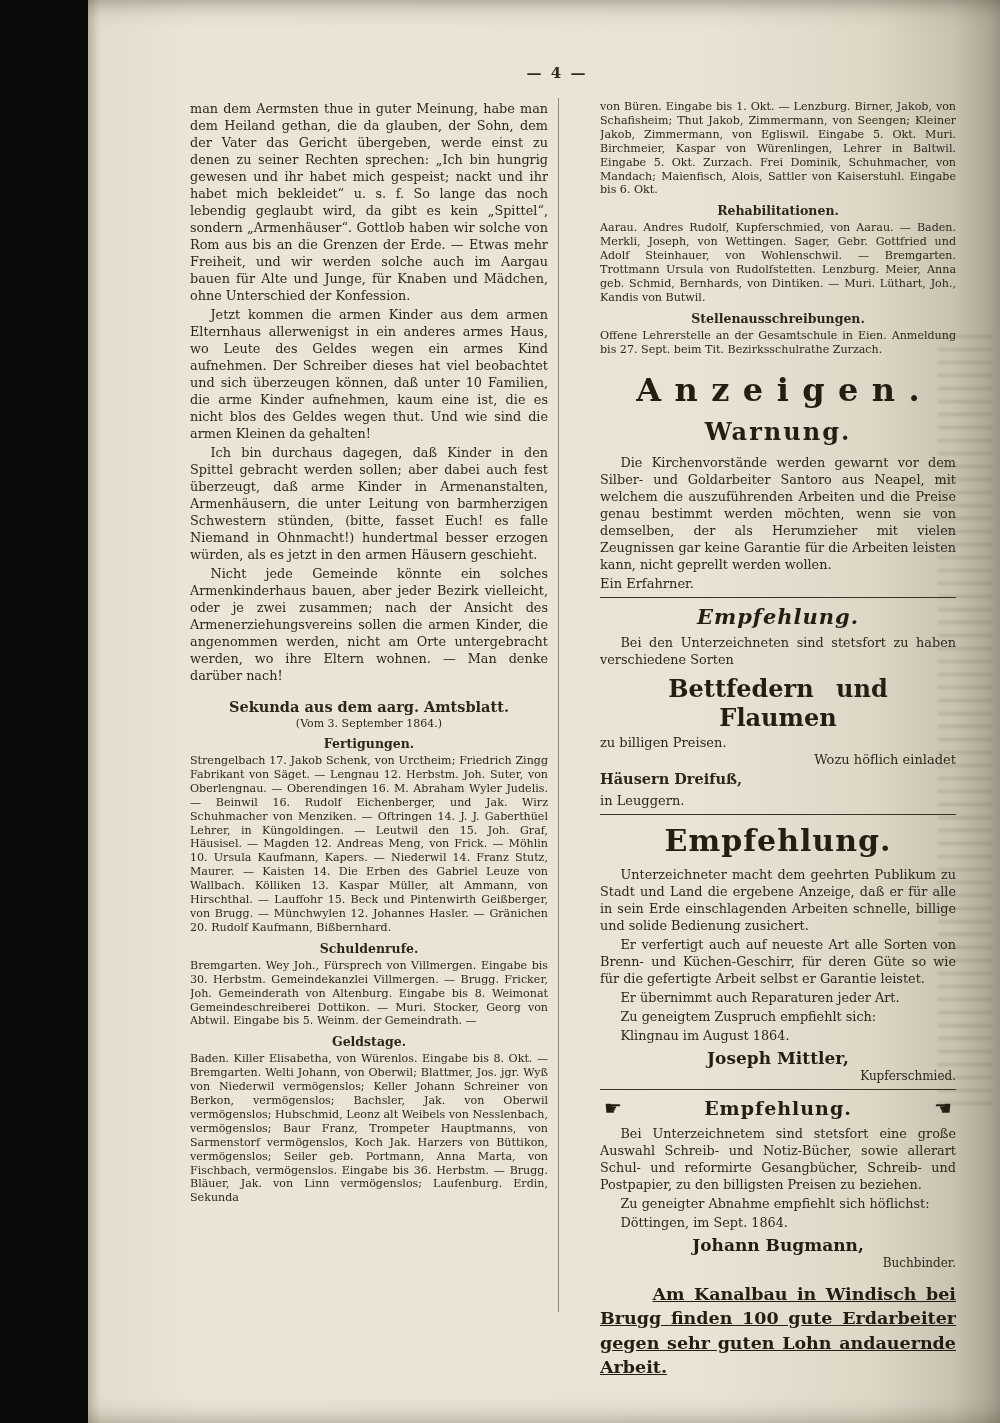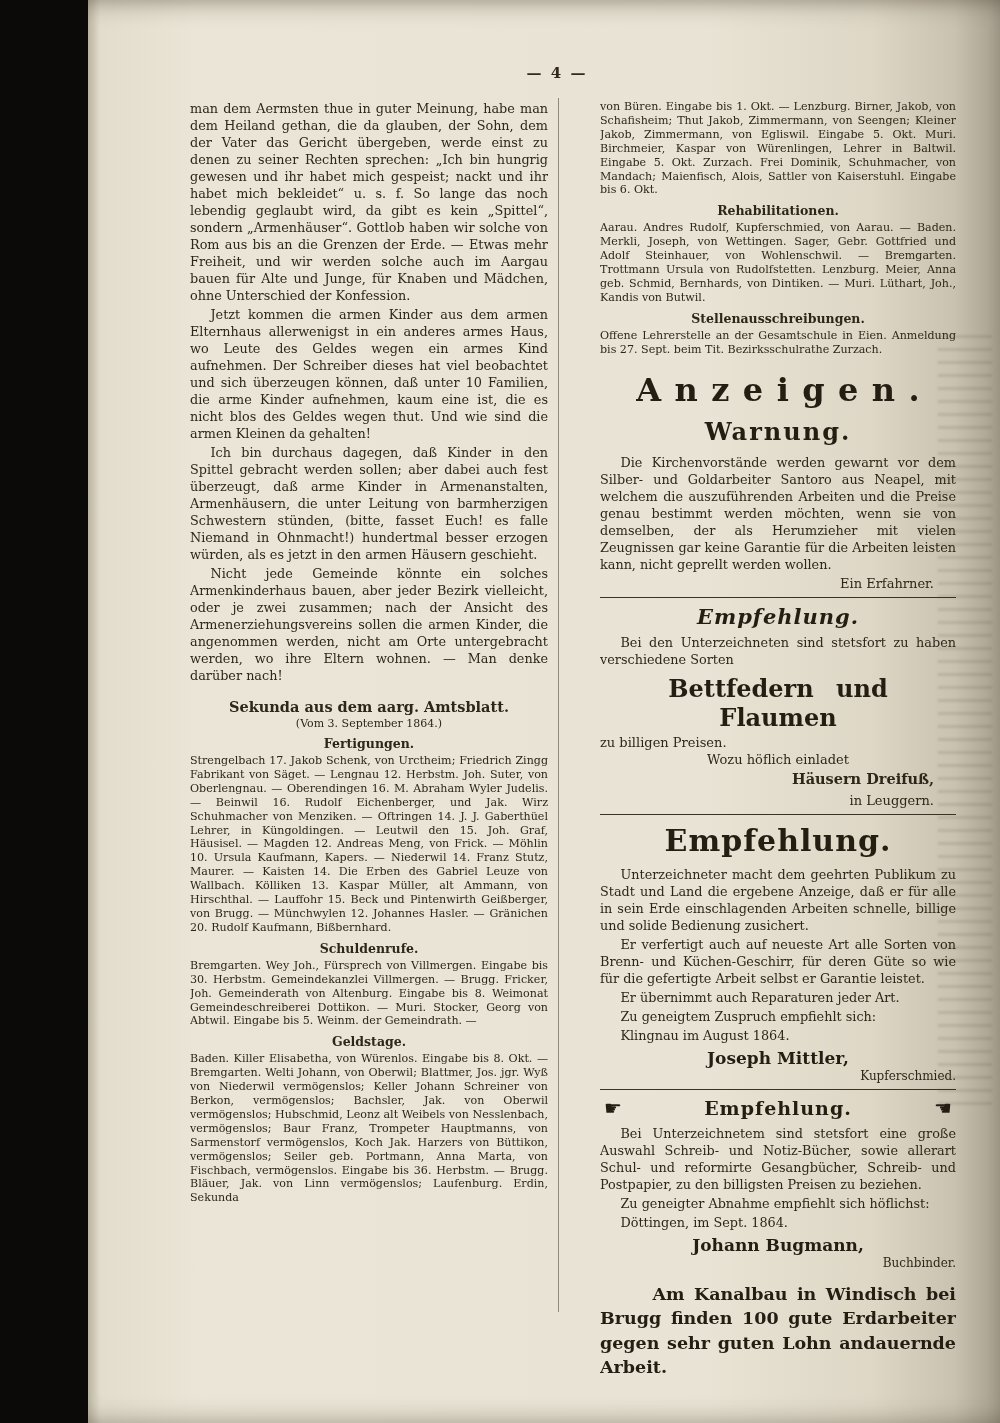--- a/index.html
+++ b/index.html
@@ -48,7 +48,7 @@
     letter-spacing: .42em; text-indent: .42em; margin: 14px 0 4px; color: #241d12;
   }
   .warnung-head { font-size: 24px; font-weight: bold; text-align: center; letter-spacing: 2px; margin: 8px 0 8px; color: #241d12; }
-  .sig-right { text-align: right; font-size: 13px; padding-right: 22px; margin: 3px 0 6px; }
+  .sig-right { text-align: left; font-size: 13px; padding-right: 22px; margin: 3px 0 6px; }
   .sig-right.bold { font-weight: bold; font-size: 14.5px; }
   .rule { height: 1px; background: #3a3222; margin: 6px 0; }
 

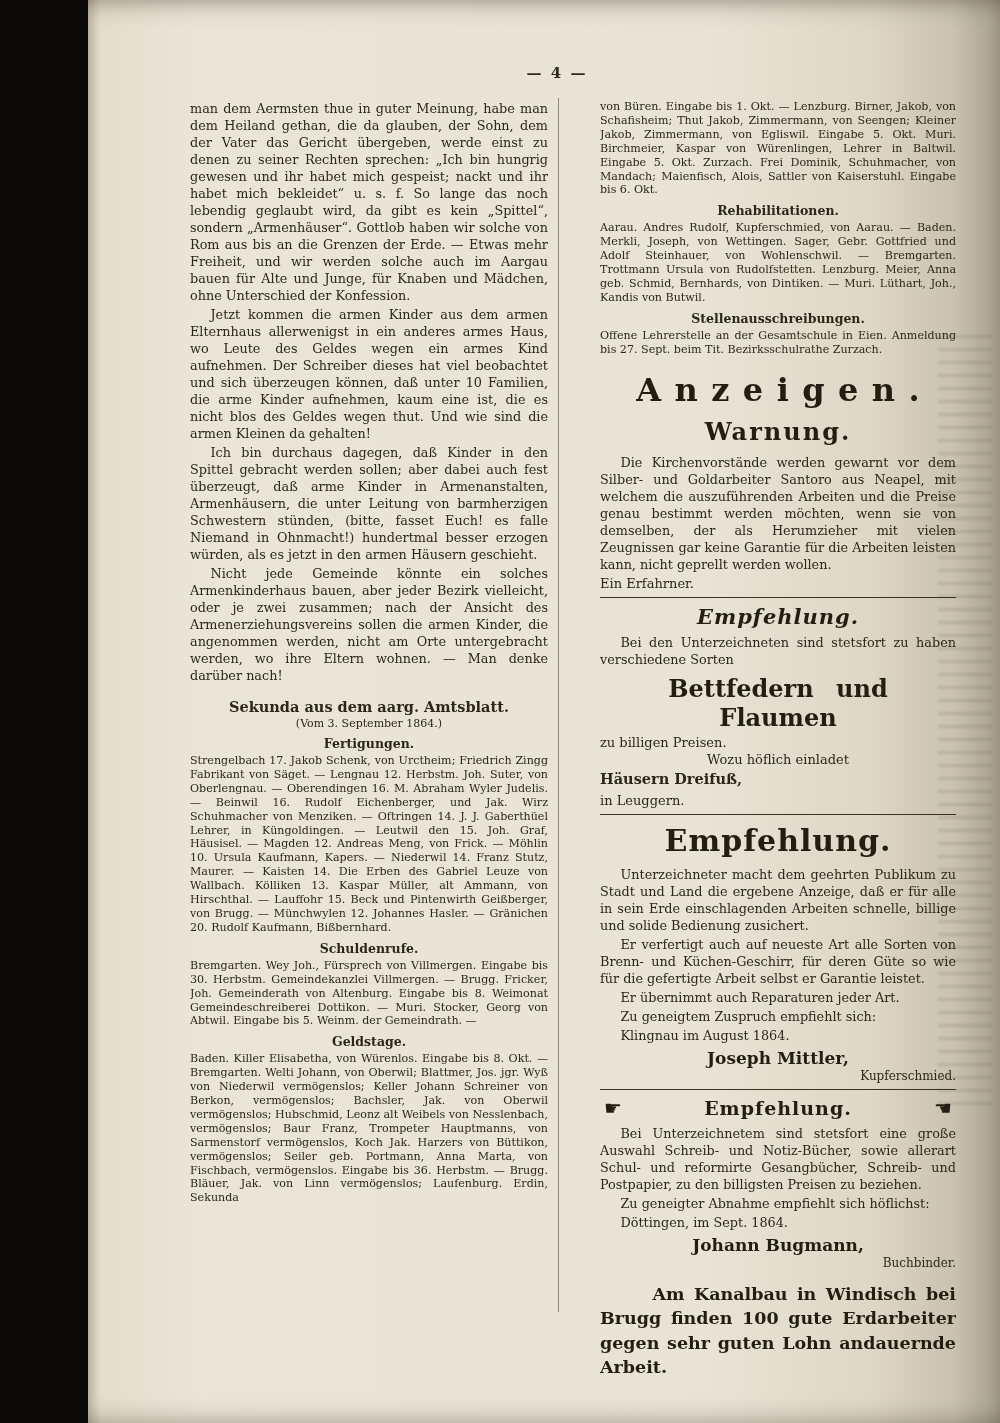--- a/index.html
+++ b/index.html
@@ -55,7 +55,7 @@
   .emp1-head { font-size: 21px; font-weight: bold; font-style: italic; text-align: center; letter-spacing: 1px; margin: 5px 0 5px; color: #241d12; }
   .product   { font-size: 24px; font-weight: bold; text-align: center; word-spacing: 14px; margin: 6px 0 3px; color: #241d12; }
   .line-left   { font-size: 13px; margin: 2px 0; }
-  .line-center { font-size: 13px; text-align: center; margin: 2px 0; }
+  .line-center { font-size: 13px; text-align: right; margin: 2px 0; }
 
   .emp2-head { font-size: 30px; font-weight: bold; text-align: center; letter-spacing: 1px; margin: 8px 0 8px; color: #241d12; }
   .dateline  { font-size: 12.8px; margin: 3px 0 2px; text-indent: 1.6em; }

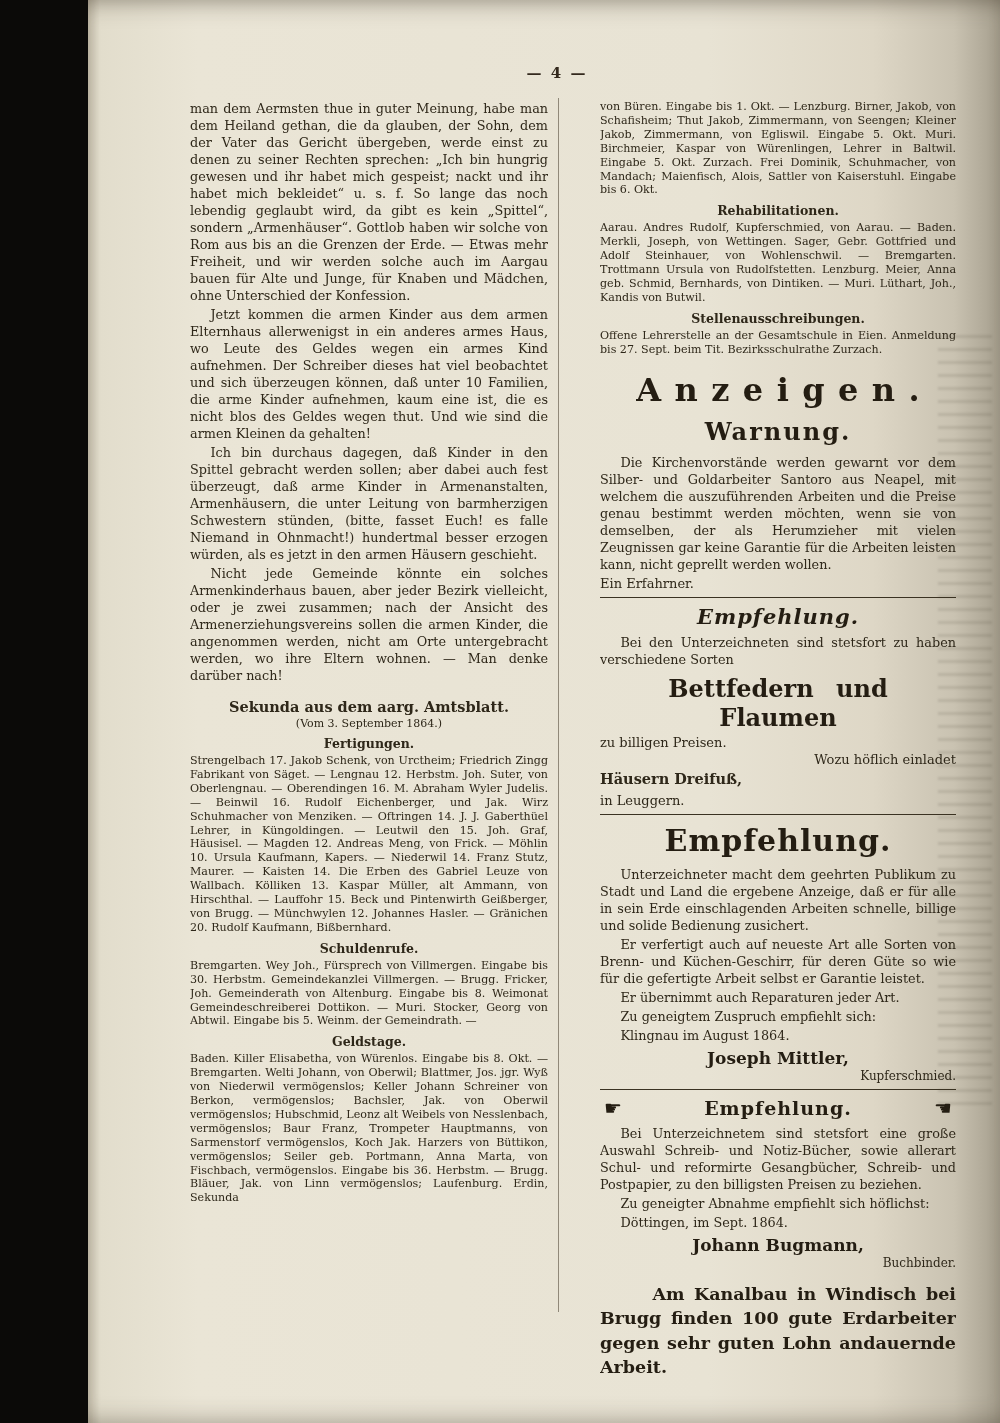--- a/index.html
+++ b/index.html
@@ -68,7 +68,7 @@
 
   .final-ad {
     font-size: 17.5px; font-weight: bold; line-height: 24.5px;
-    text-indent: 3em; margin: 12px 0 0; color: #241d12;
+    text-indent: 3em; margin: 12px 0 0; color: #241d12; text-decoration: underline;
   }
 </style>
 </head>

